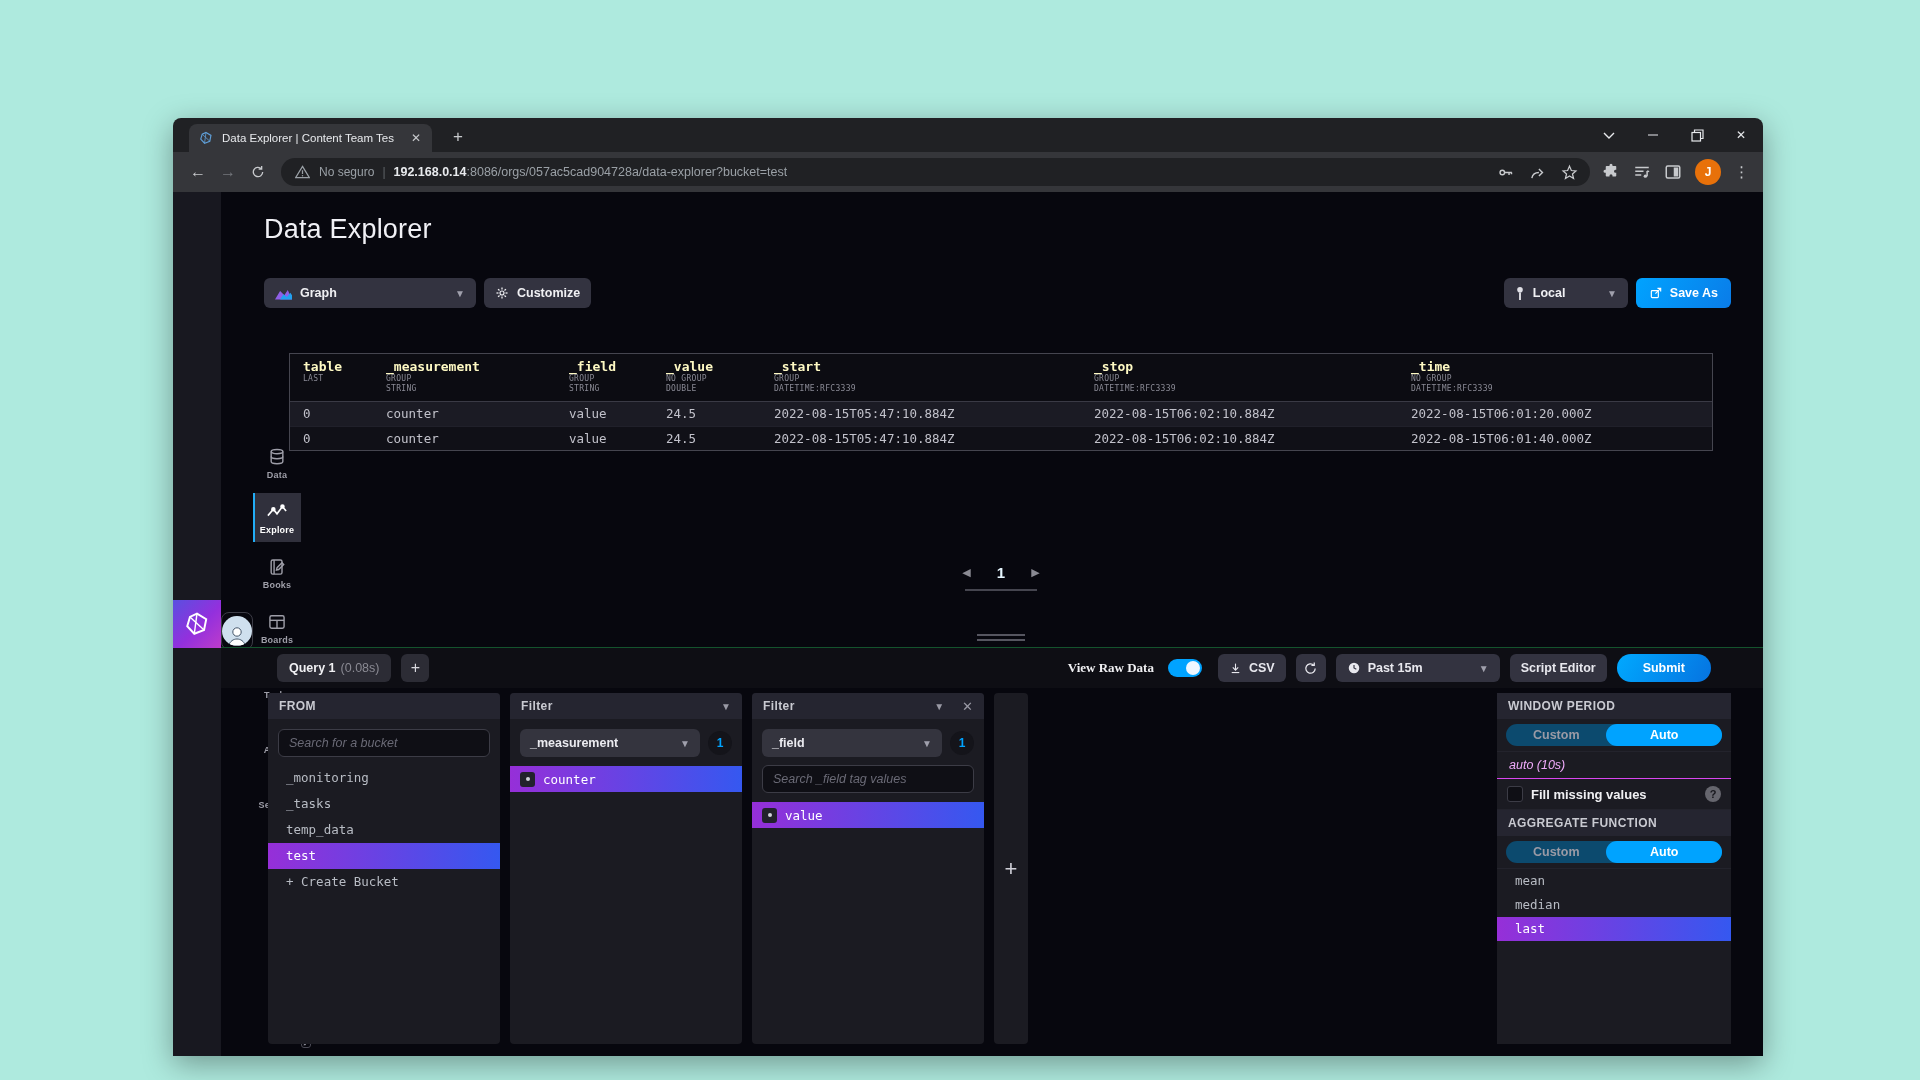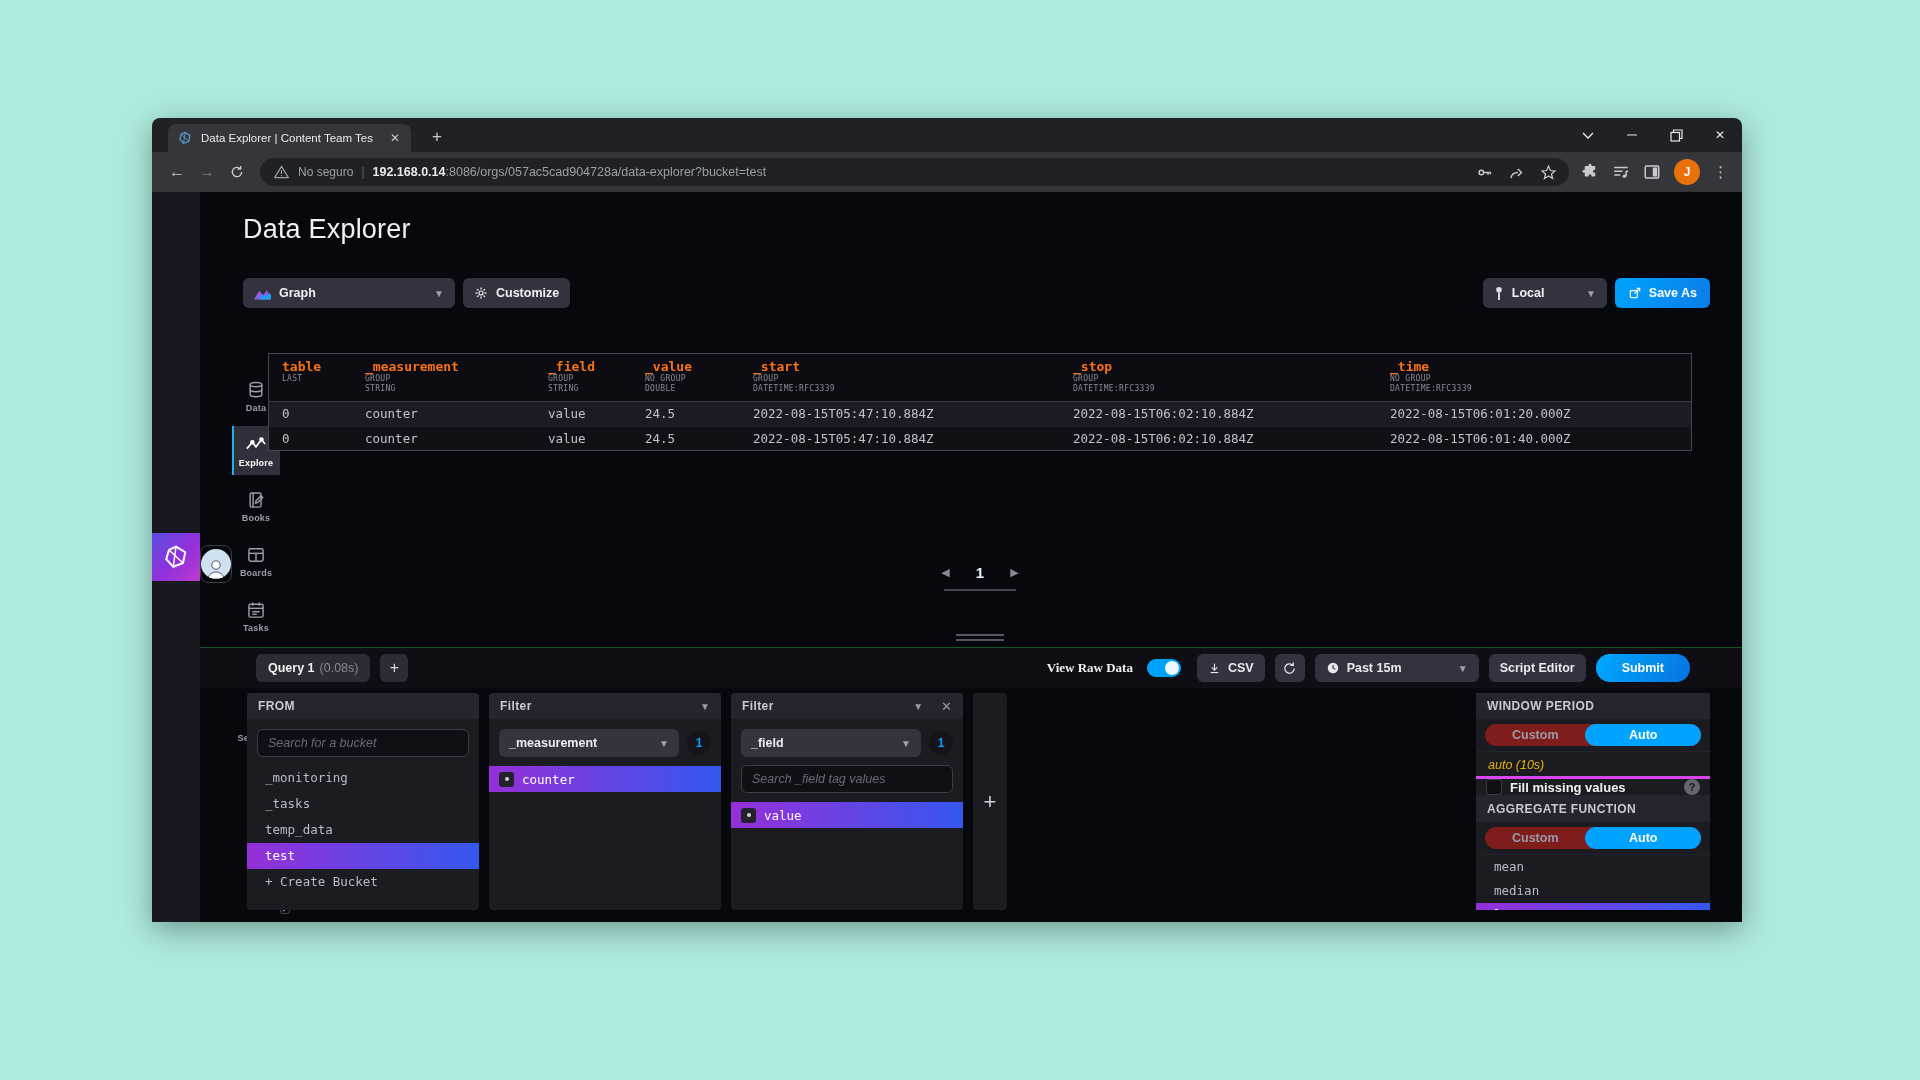--- a/index.html
+++ b/index.html
@@ -5,7 +5,7 @@
   * { margin:0; padding:0; box-sizing:border-box; }
   html,body { width:1920px; height:1080px; background:#aeeade; font-family:"Liberation Sans", sans-serif; overflow:hidden; }
 
-  .browser-window { position:absolute; left:152px; top:118px; width:1590px; height:804px;
+  .browser-window { position:absolute; left:173px; top:118px; width:1590px; height:938px;
     border-radius:8px 8px 0 0; overflow:hidden; display:flex; flex-direction:column;
     box-shadow:0 8px 30px rgba(0,0,0,.35); }
 

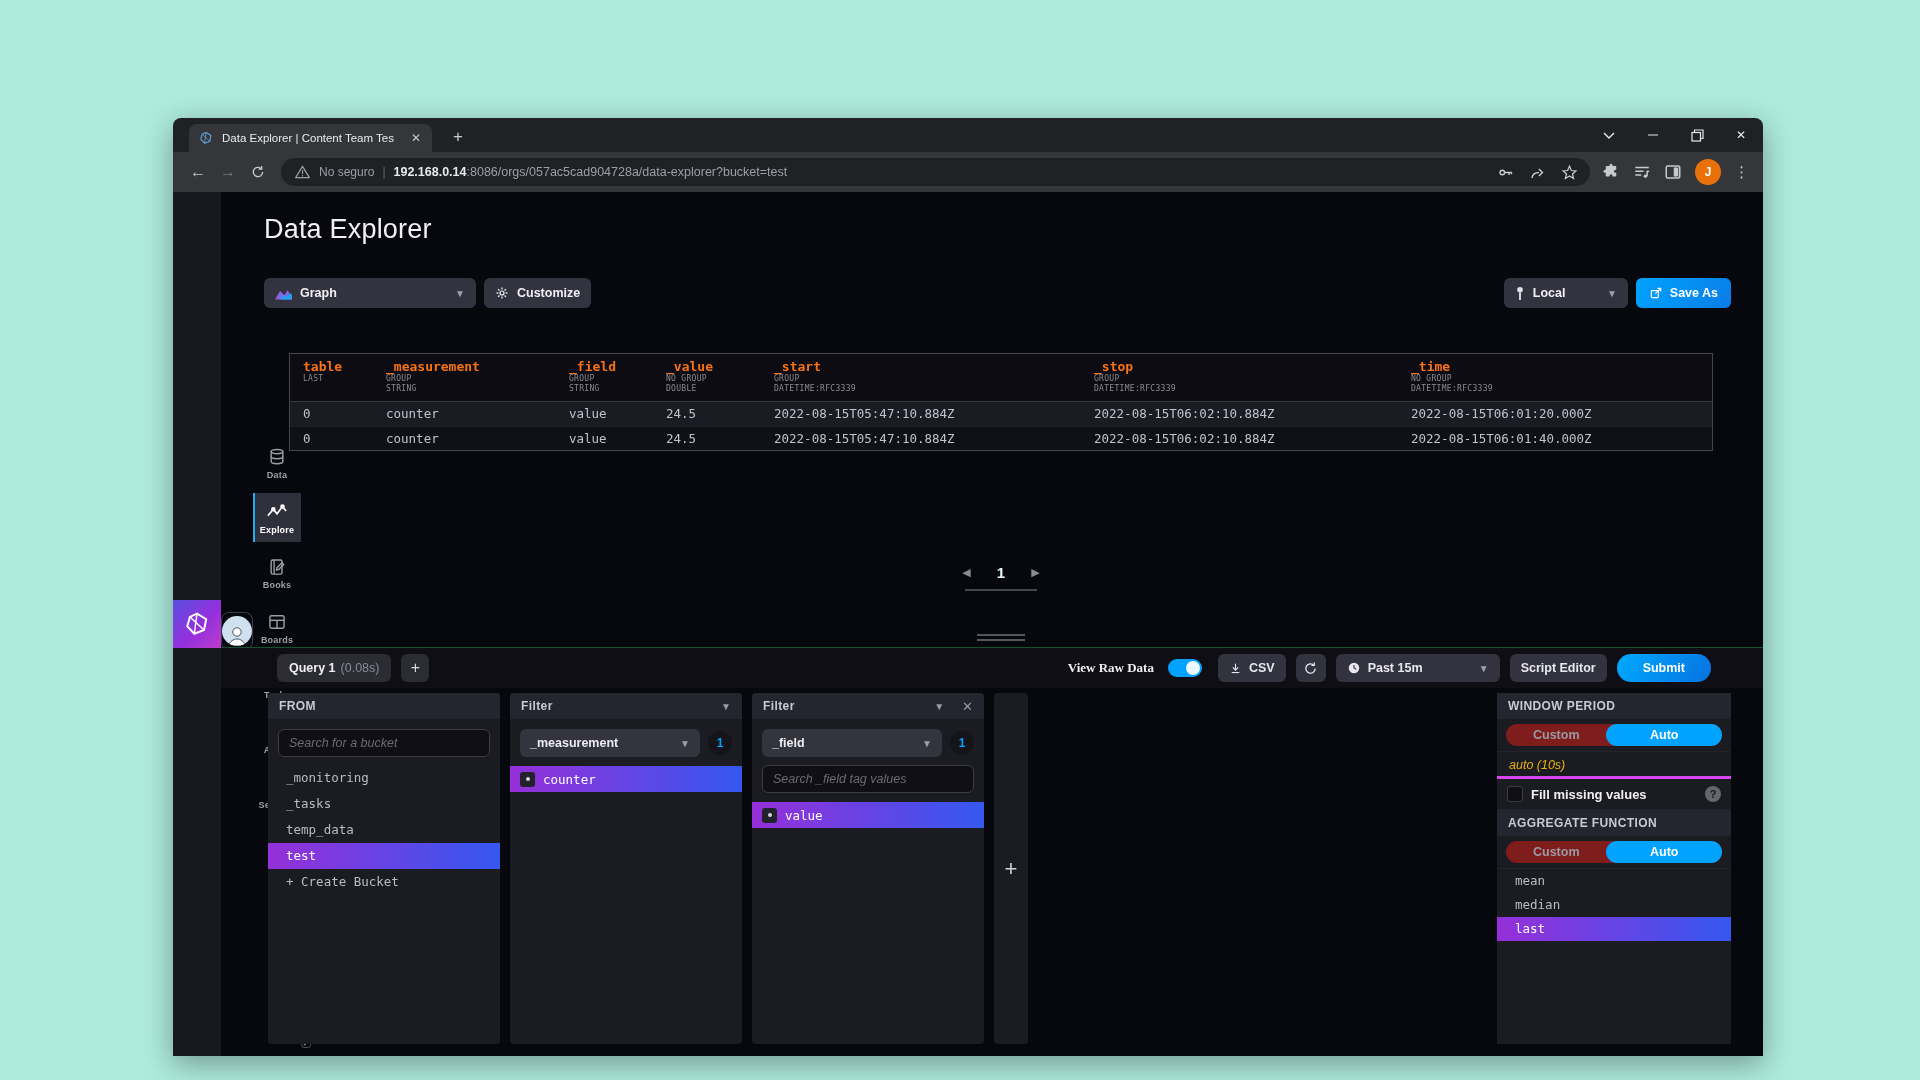--- a/index.html
+++ b/index.html
@@ -76,7 +76,7 @@
   .thead { display:flex; height:48px; background:#0c0c12; border-bottom:1px solid #3a3a45;
     font-family:"DejaVu Sans Mono", monospace; }
   .th { padding:5px 0 0 13px; overflow:hidden; }
-  .th .th-name { font-size:13px; font-weight:bold; color:#f97316; line-height:15px; }
+  .th .th-name { font-size:13px; font-weight:bold; color:#fef9c3; line-height:15px; }
   .th .th-sub { font-size:8px; color:#8a8a95; line-height:10px; letter-spacing:.3px; }
   .trow { display:flex; height:24px; font-family:"DejaVu Sans Mono", monospace; font-size:12.5px; color:#c2c2cb; }
   .trow.odd { background:#1b1b24; }

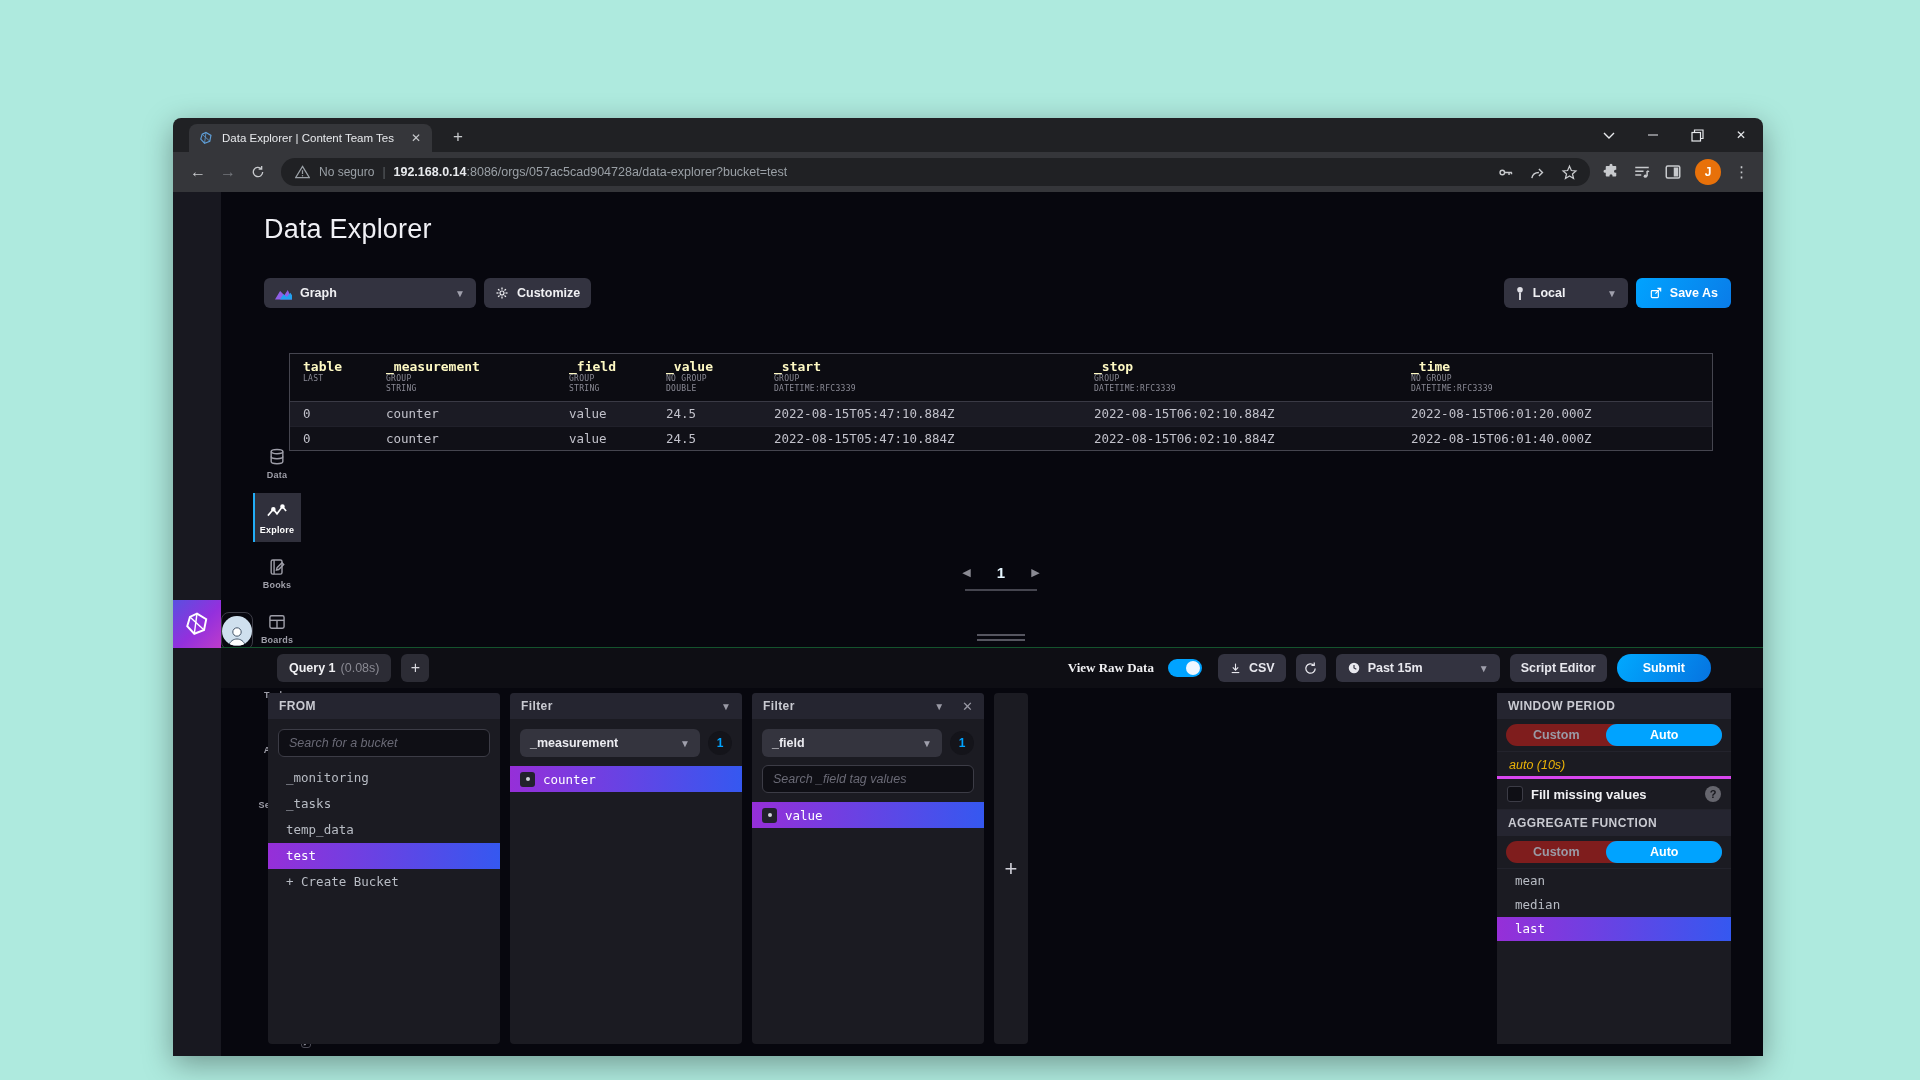--- a/index.html
+++ b/index.html
@@ -143,7 +143,7 @@
 
   .right-panel { width:234px; margin-left:auto; background:#1b1b22; display:flex; flex-direction:column; overflow:hidden; flex:none; }
   .toggle-row { padding:5px 9px; border-bottom:1px solid #23232c; }
-  .seg-control { height:22px; background:#7f1d1d; border-radius:12px; display:flex; }
+  .seg-control { height:22px; background:#0c4a6e; border-radius:12px; display:flex; }
   .seg { flex:1; display:flex; align-items:center; justify-content:center; font-size:12.5px; font-weight:bold; color:#9a9aa5; }
   .seg.active { background:#00a3ff; color:#fff; border-radius:12px; flex:1.15; }
   .auto-row { height:27px; line-height:27px; padding-left:12px; font-size:12.5px; font-style:italic; color:#eab308;

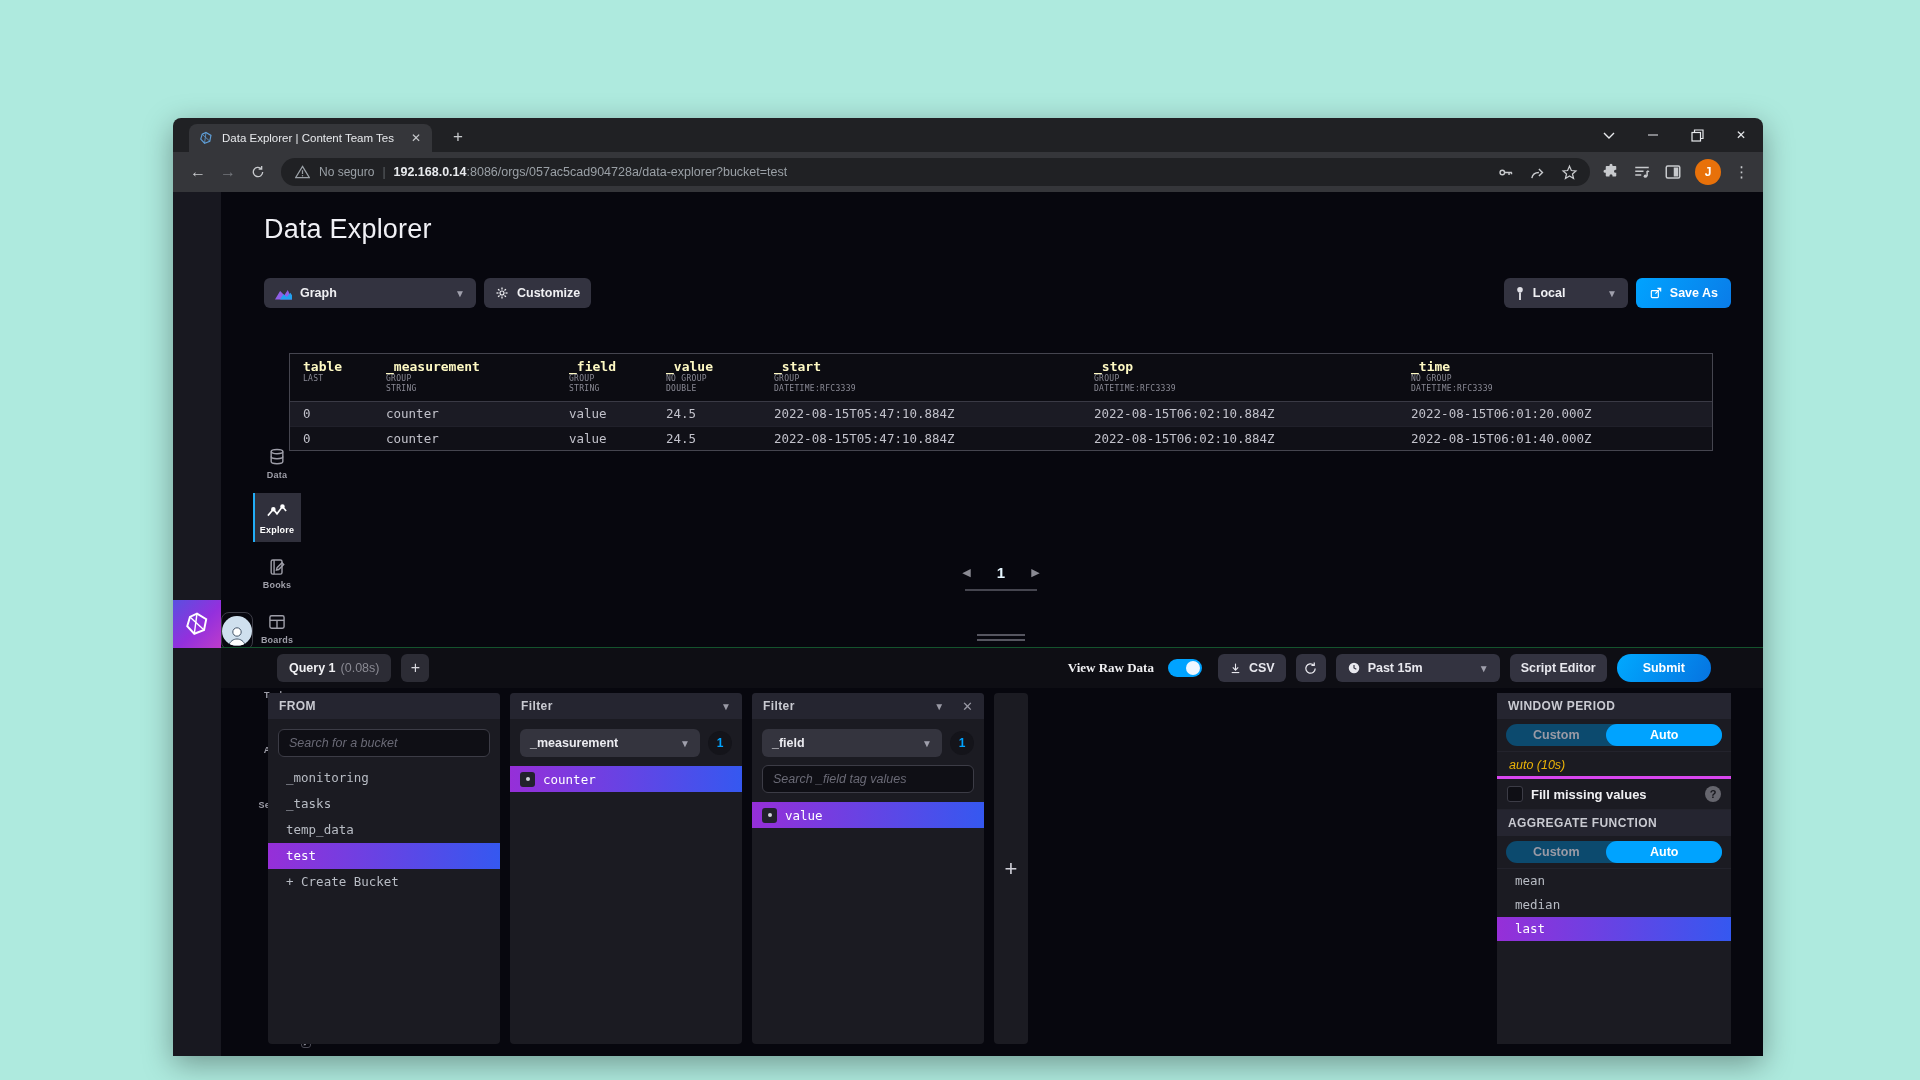--- a/index.html
+++ b/index.html
@@ -146,8 +146,8 @@
   .seg-control { height:22px; background:#0c4a6e; border-radius:12px; display:flex; }
   .seg { flex:1; display:flex; align-items:center; justify-content:center; font-size:12.5px; font-weight:bold; color:#9a9aa5; }
   .seg.active { background:#00a3ff; color:#fff; border-radius:12px; flex:1.15; }
-  .auto-row { height:27px; line-height:27px; padding-left:12px; font-size:12.5px; font-style:italic; color:#eab308;
-    border-bottom:3px solid #d946ef; }
+  .auto-row { height:27px; line-height:27px; padding-left:12px; font-size:12.5px; font-style:italic; color:#f0abfc;
+    border-bottom:1px solid #d946ef; }
   .fill-row { height:31px; display:flex; align-items:center; gap:8px; padding:0 10px; border-bottom:1px solid #23232c; }
   .checkbox { width:16px; height:16px; background:#0f0f15; border:1px solid #3c3c46; border-radius:3px; flex:none; }
   .fill-label { color:#f0f0f3; font-size:13px; font-weight:bold; flex:1; }

